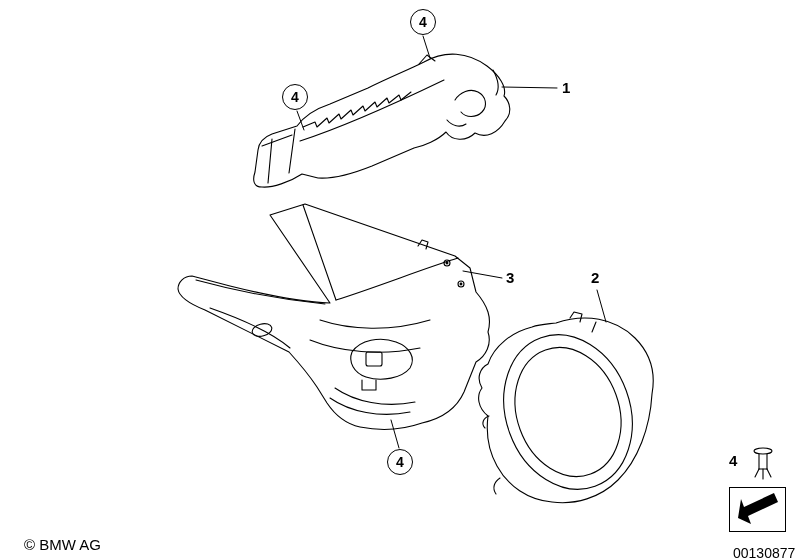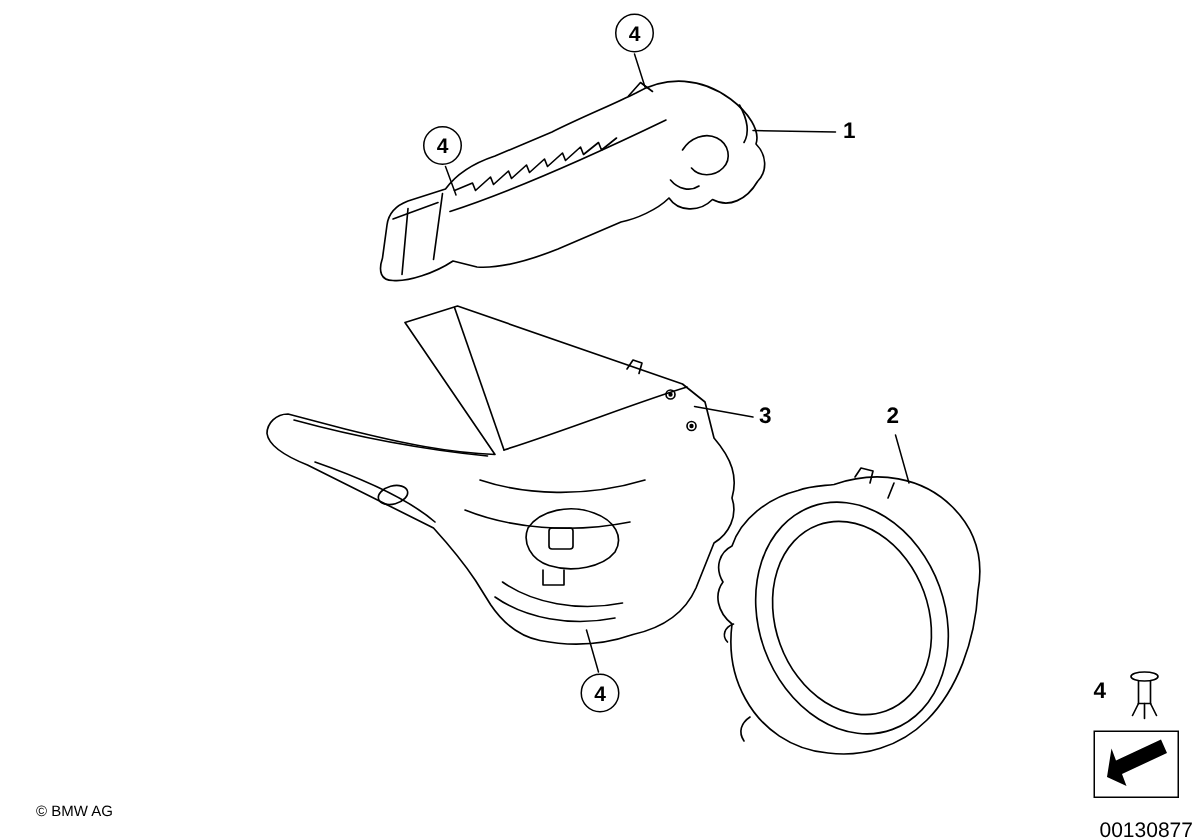--- a/index.html
+++ b/index.html
@@ -13,7 +13,7 @@
   .legend-num{position:absolute;left:729px;top:452px;font-size:15px;font-weight:bold;}
   .ref-box{position:absolute;left:729px;top:487px;width:57px;height:45px;
            border:1.6px solid #000;box-sizing:border-box;background:#fff;cursor:pointer;}
-  .copyright{position:absolute;left:24px;top:536px;font-size:10px;}
+  .copyright{position:absolute;left:24px;top:536px;font-size:15px;}
   .part-number{position:absolute;left:733px;top:545px;font-size:14px;}
 </style>
 </head>

